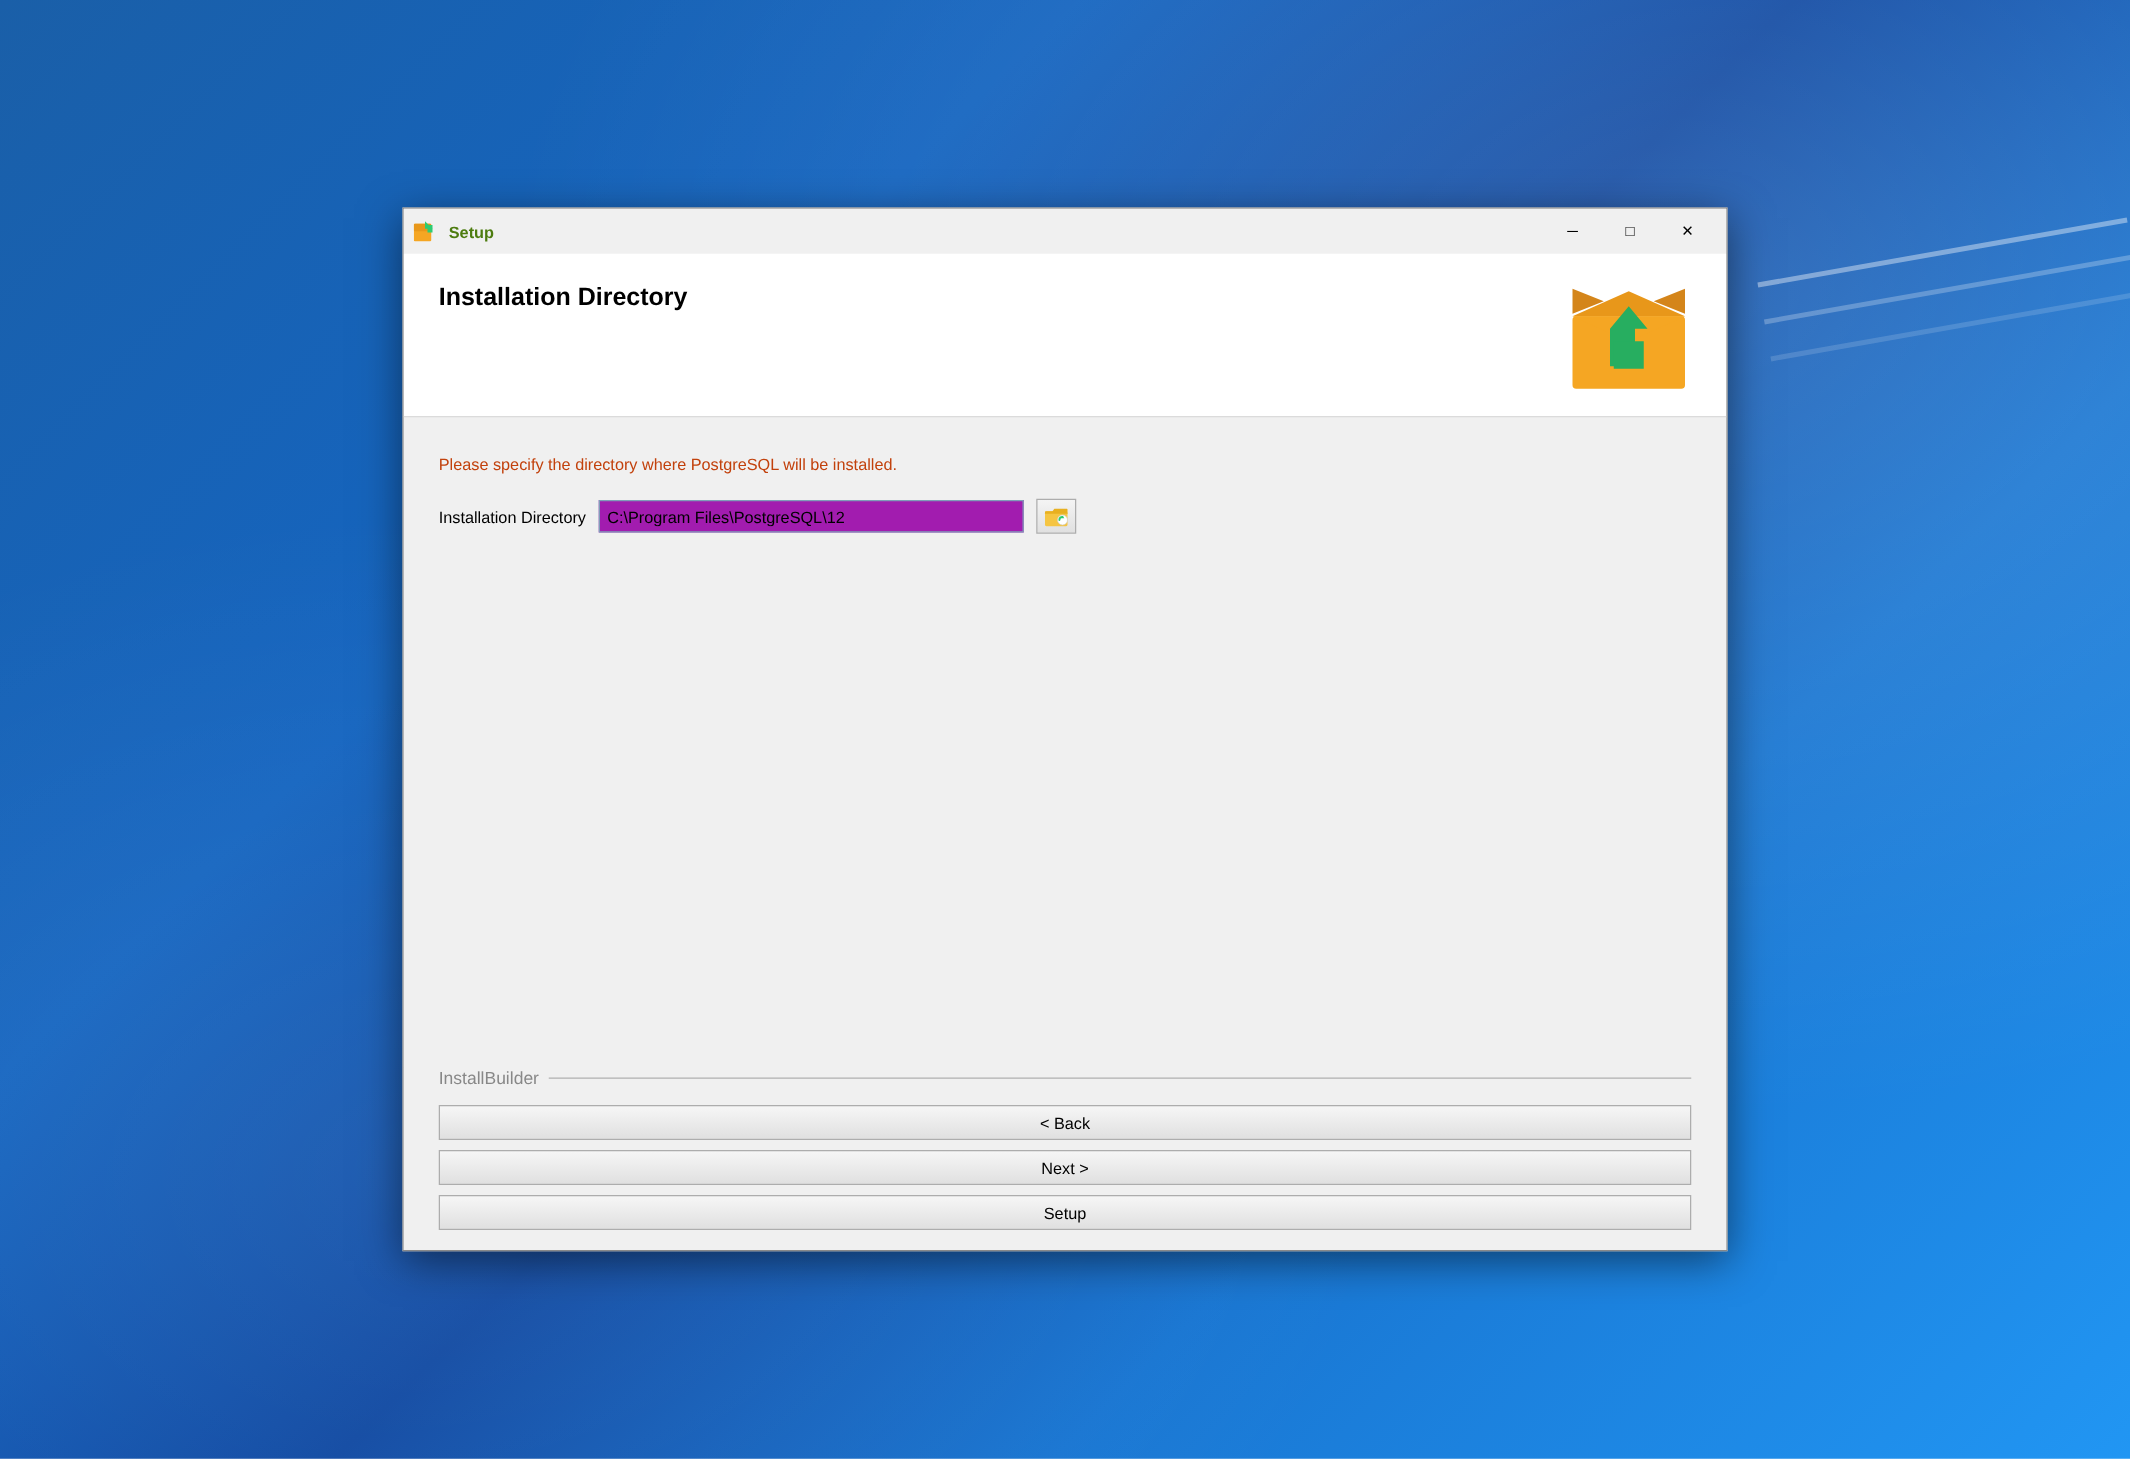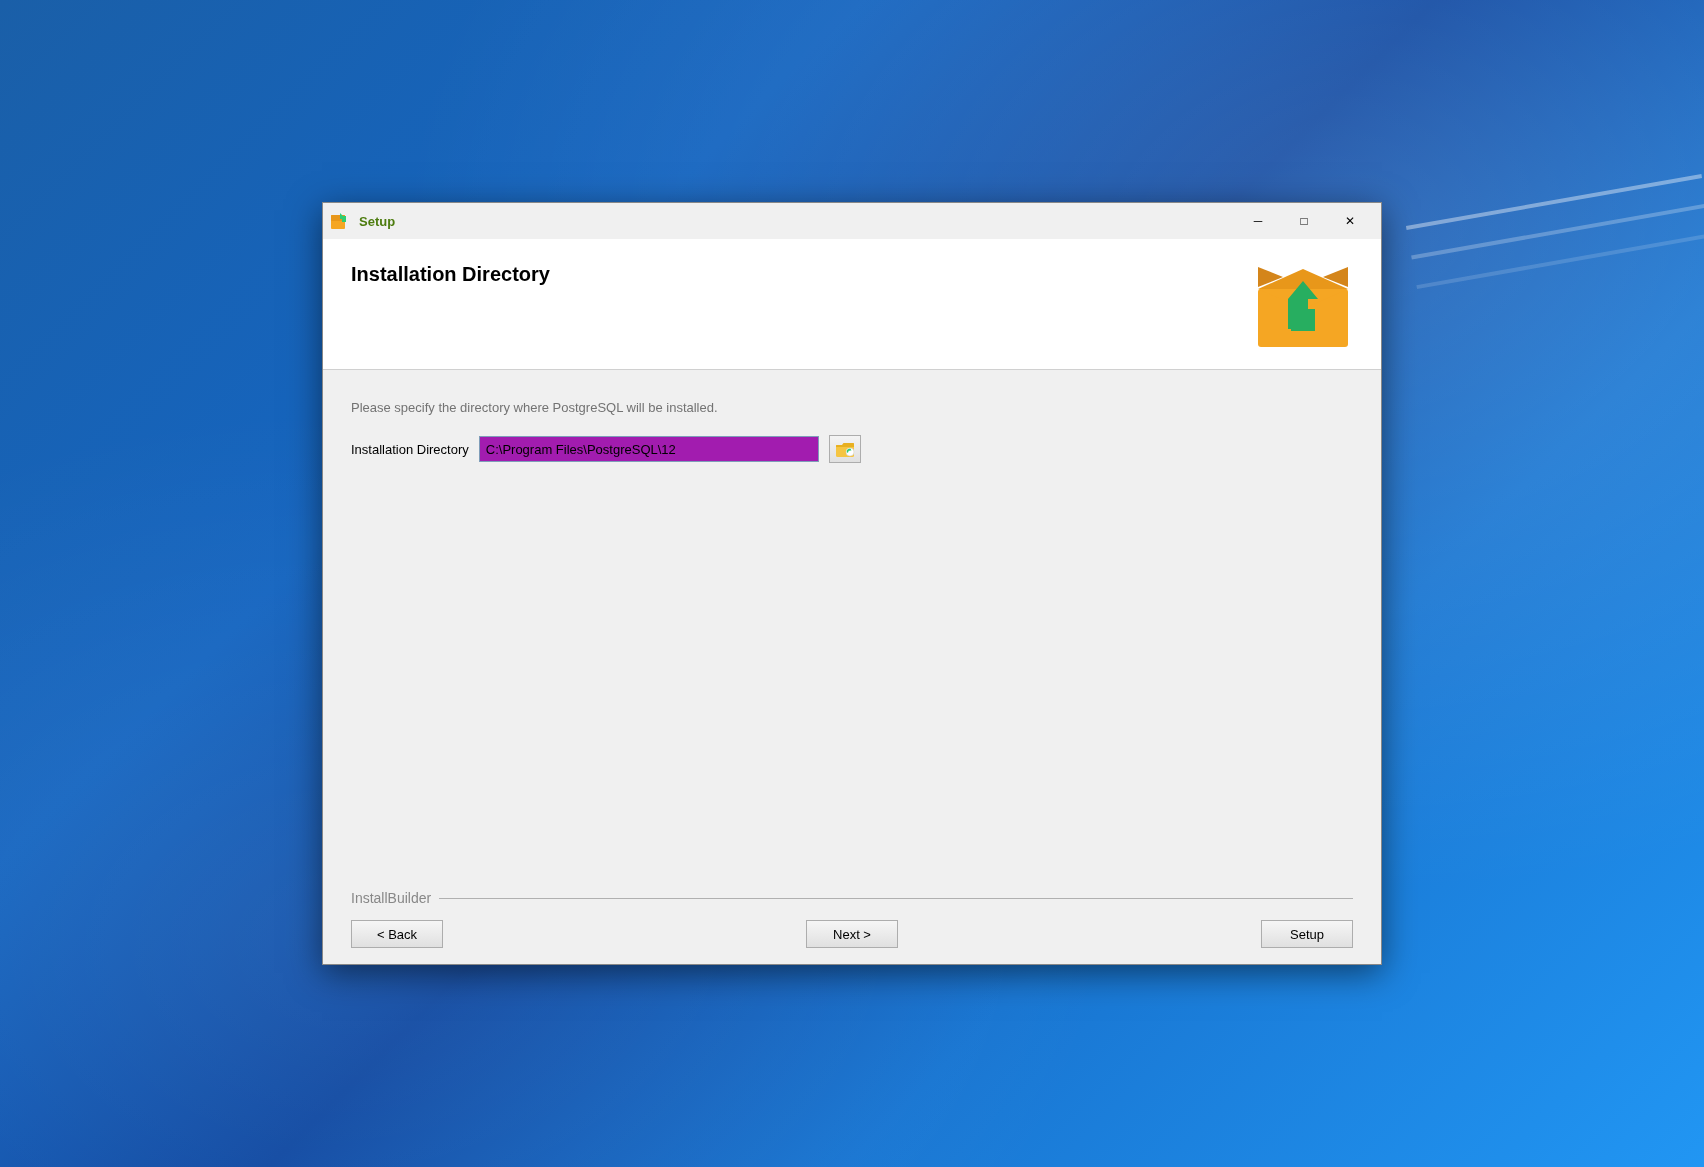--- a/index.html
+++ b/index.html
@@ -129,7 +129,7 @@
 
     .description-text {
       font-size: 13px;
-      color: #737373;
+      color: #c2410c;
       margin-bottom: 20px;
     }
 

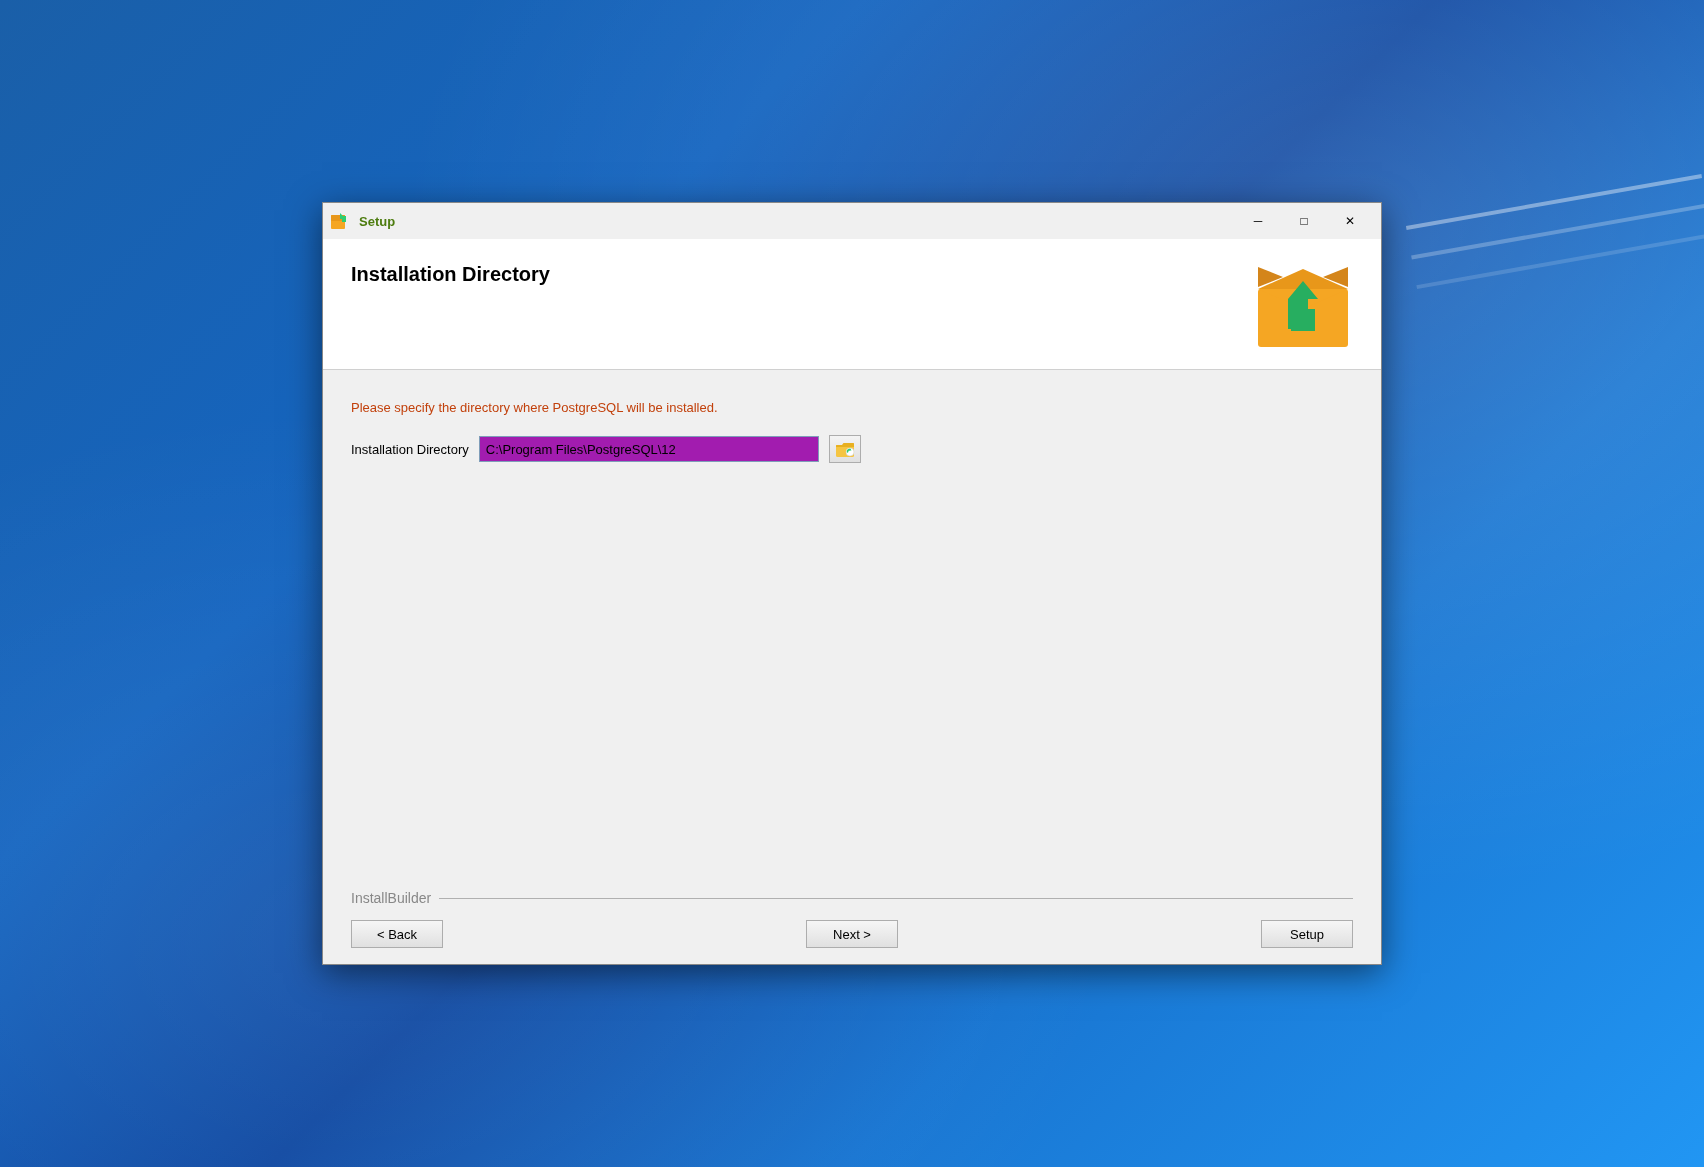--- a/index.html
+++ b/index.html
@@ -201,8 +201,9 @@
 
     .footer-buttons {
       display: flex;
-      justify-content: space-between;
+      justify-content: flex-end;
       gap: 8px;
+      flex-direction: column;
     }
 
     .footer-btn {

